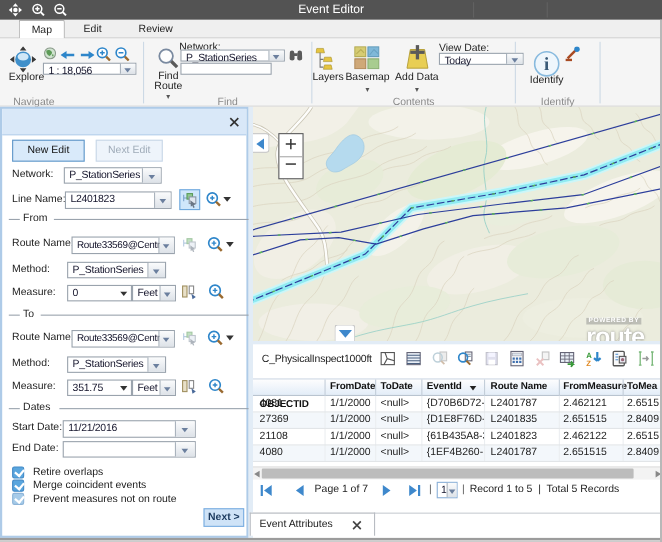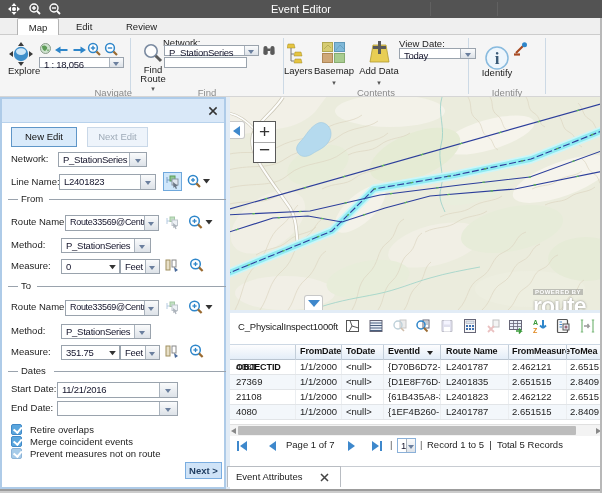--- a/index.html
+++ b/index.html
@@ -53,7 +53,7 @@
     <div class="abs" style="left:468px;top:3px;width:1px;height:56px;background:#ccd9e5;"></div>
     <div class="abs" style="left:545px;top:3px;width:1px;height:56px;background:#ccd9e5;"></div>
 
-    <div class="abs" style="left:2px;top:52px;width:130px;text-align:right;font-size:9.5px;color:#8a8a8a;">Navigate</div>
+    <div class="abs" style="left:12px;top:52px;width:130px;text-align:left;font-size:9.5px;color:#8a8a8a;">Navigate</div>
     <div class="abs" style="left:131px;top:52px;width:152px;text-align:center;font-size:9.5px;color:#8a8a8a;">Find</div>
     <div class="abs" style="left:284px;top:52px;width:184px;text-align:center;font-size:9.5px;color:#8a8a8a;">Contents</div>
     <div class="abs" style="left:469px;top:52px;width:76px;text-align:center;font-size:9.5px;color:#8a8a8a;">Identify</div>

